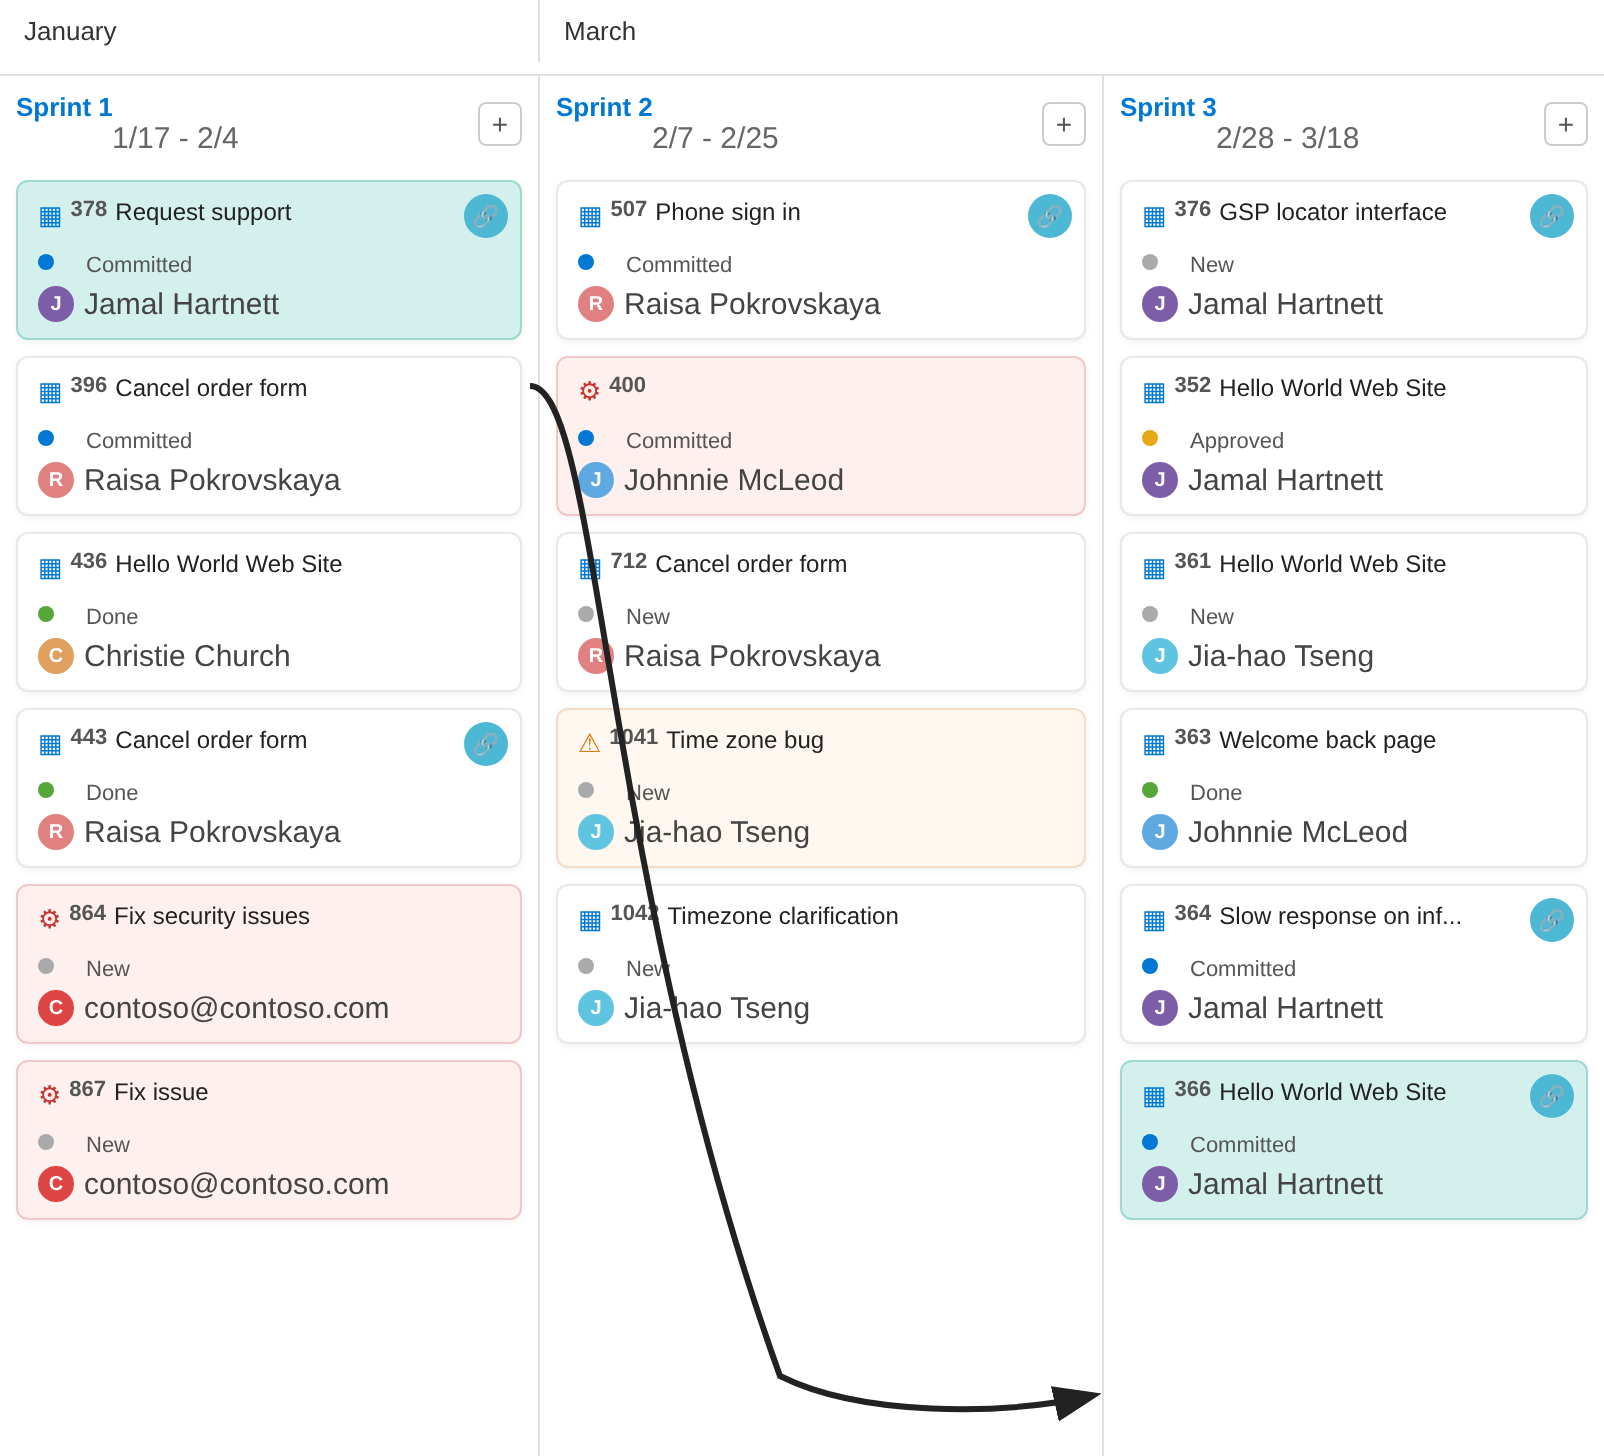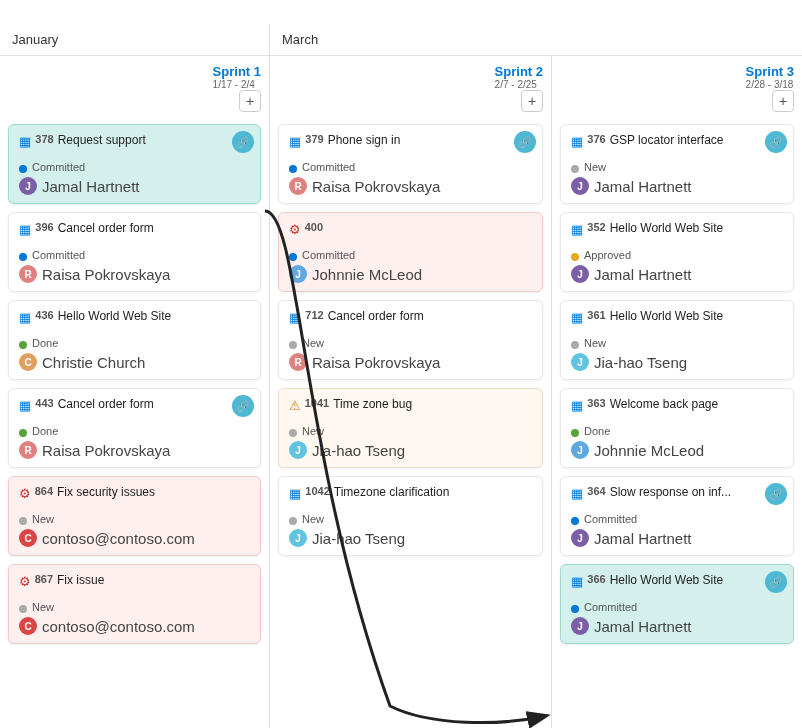--- a/index.html
+++ b/index.html
@@ -15,8 +15,8 @@
     .timeline-header {
       display: flex;
       border-bottom: 1px solid #e0e0e0;
-      height: 56px;
-      align-items: flex-end;
+      height: 38px;
+      align-items: flex-start;
     }
 
     .month-header {

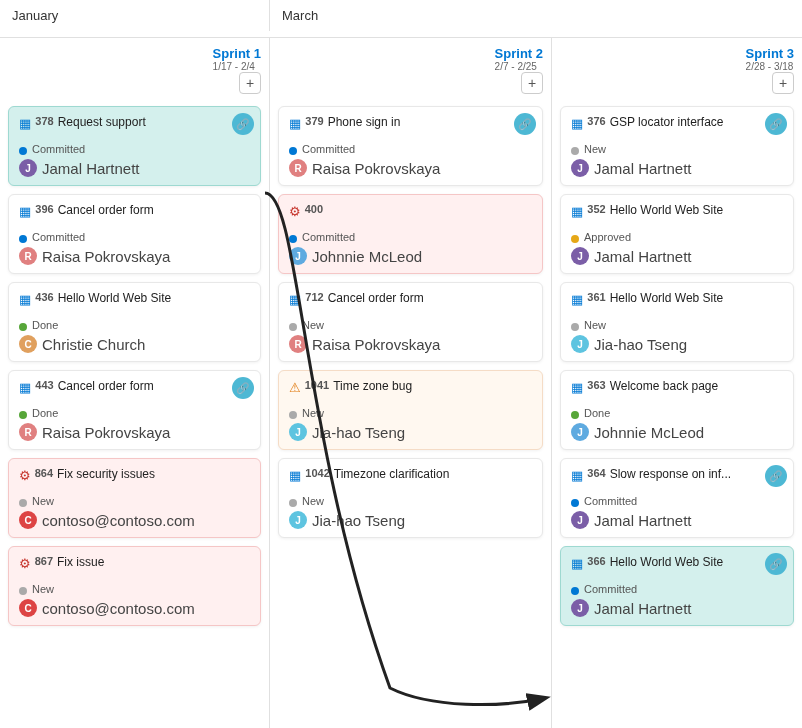--- a/index.html
+++ b/index.html
@@ -54,9 +54,8 @@
     .sprint-header {
       display: flex;
       justify-content: space-between;
-      align-items: flex-end;
+      align-items: center;
       margin-bottom: 4px;
-      flex-direction: column;
     }
 
     .sprint-info {}

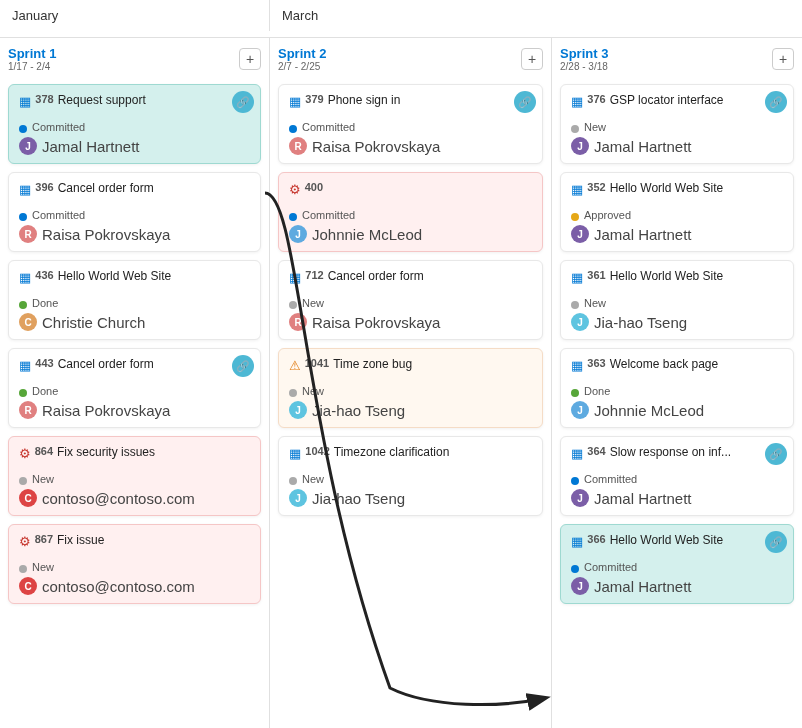--- a/index.html
+++ b/index.html
@@ -65,8 +65,9 @@
       color: #0078d4;
     }
     .sprint-dates {
-      font-size: 10px;
+      font-size: 15px;
       color: #666;
+      margin-left: 48px;
     }
 
     .add-btn {

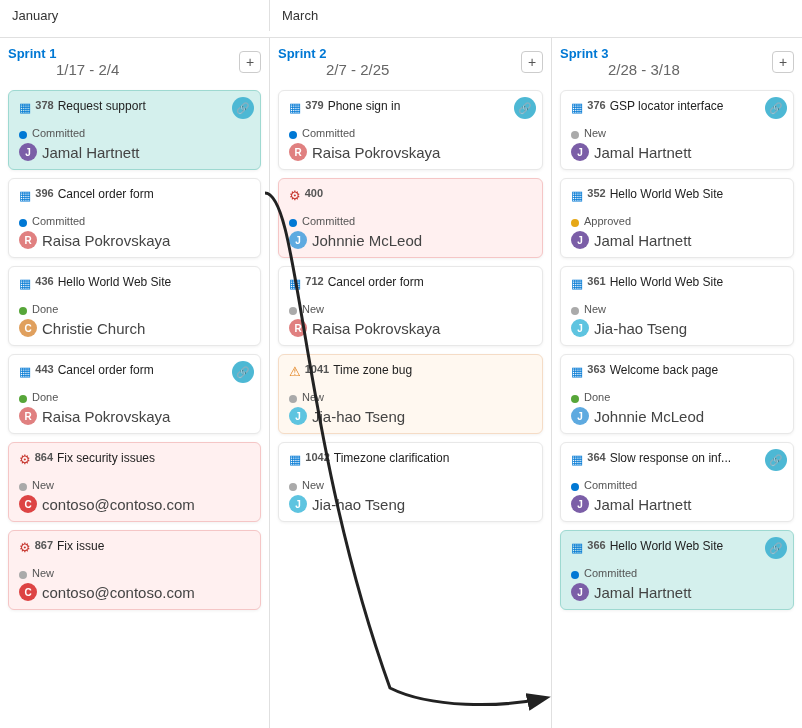--- a/index.html
+++ b/index.html
@@ -366,7 +366,7 @@
         <div class="link-icon">🔗</div>
         <div class="card-top">
           <span class="card-icon task-icon-blue">▦</span>
-          <span class="card-id">379</span>
+          <span class="card-id">507</span>
           <span class="card-title">Phone sign in</span>
         </div>
         <div class="status-row">

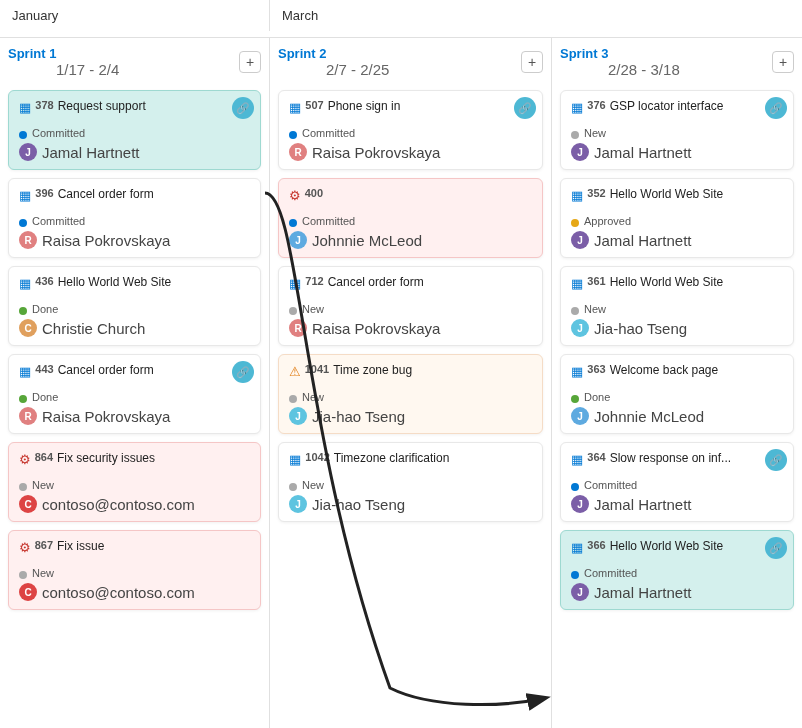--- a/index.html
+++ b/index.html
@@ -148,8 +148,8 @@
 
     .status-row {
       display: flex;
-      align-items: flex-end;
-      gap: 5px;
+      align-items: flex-start;
+      gap: 16px;
       margin-bottom: 4px;
       margin-top: 12px;
     }

